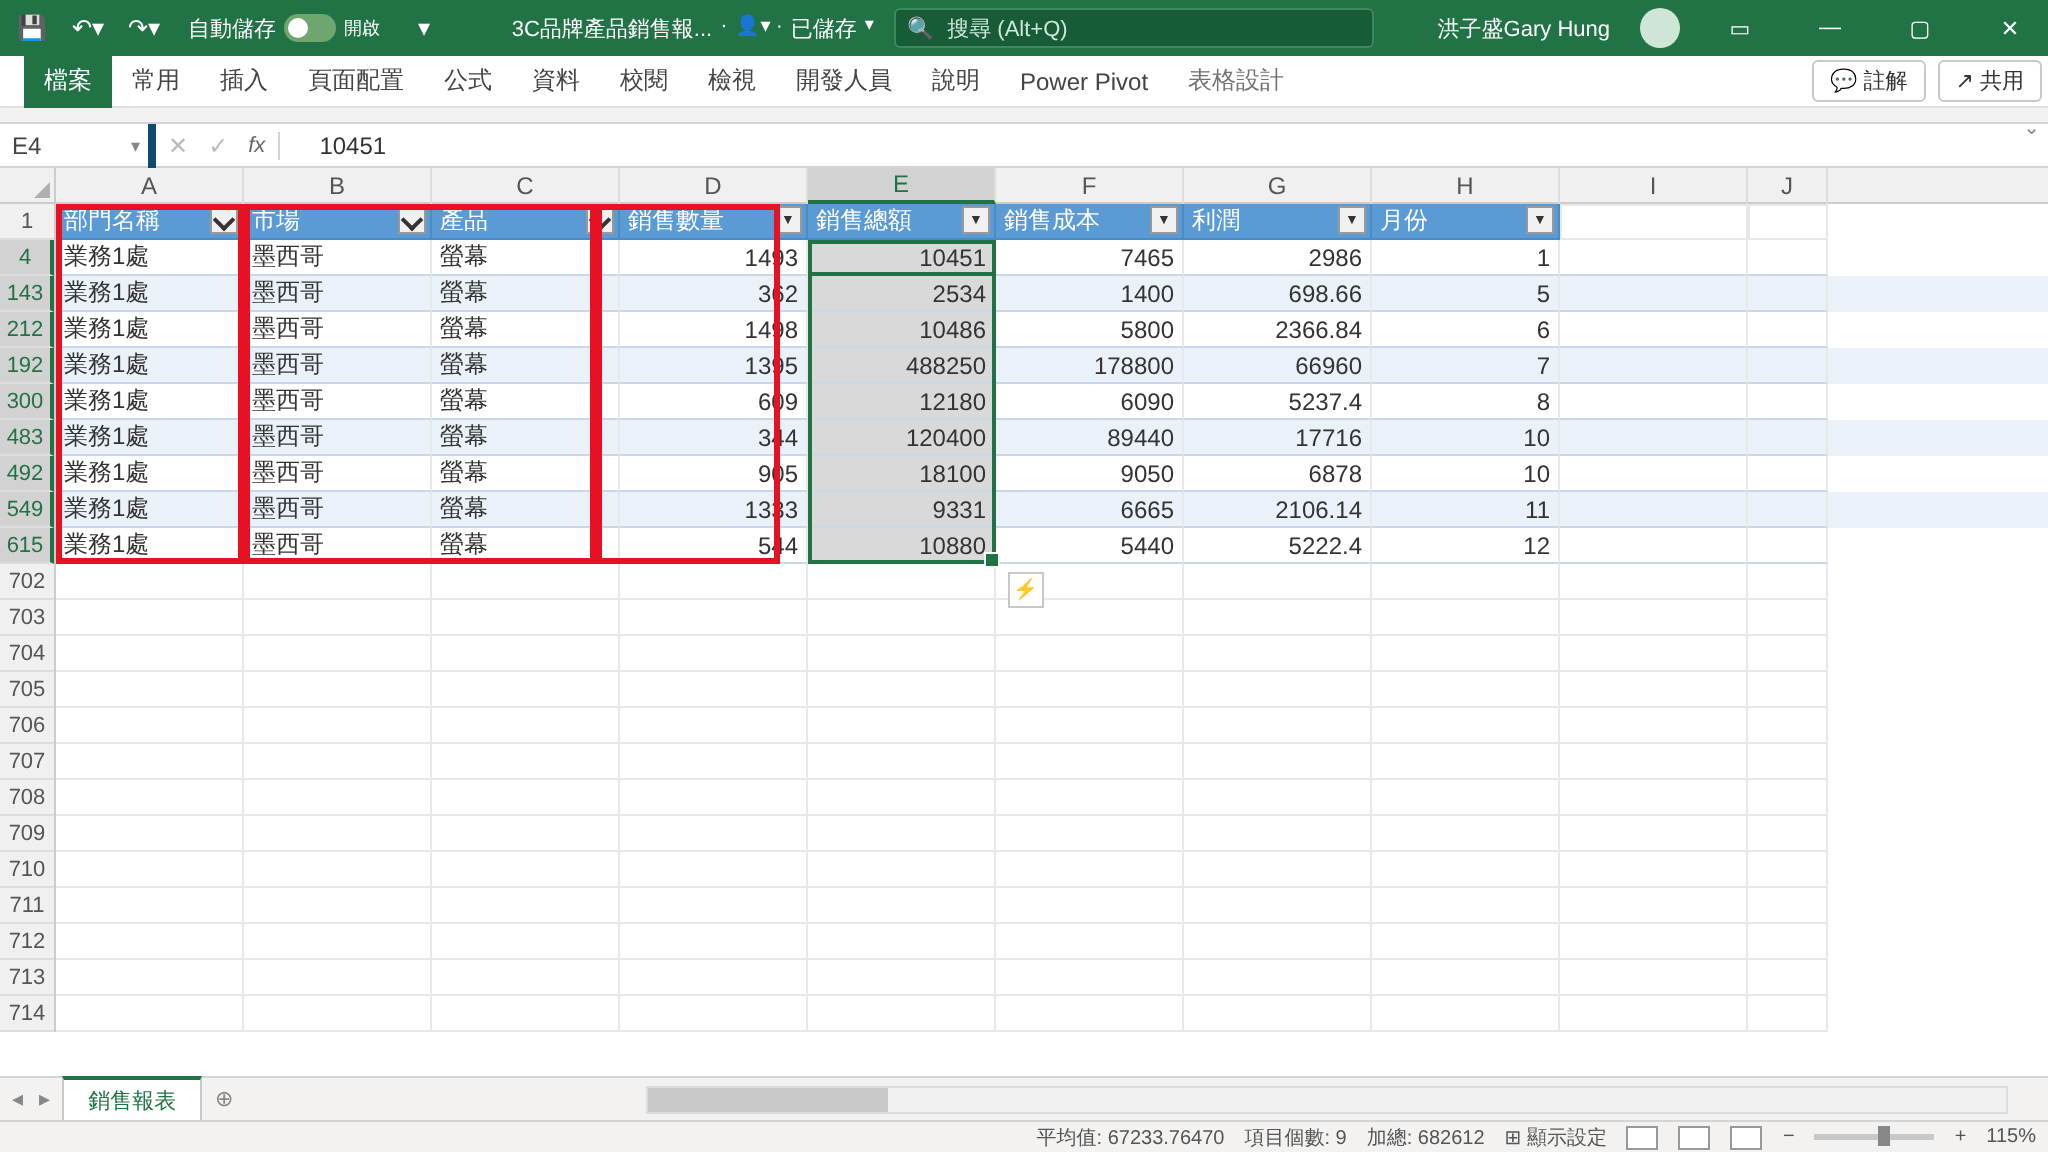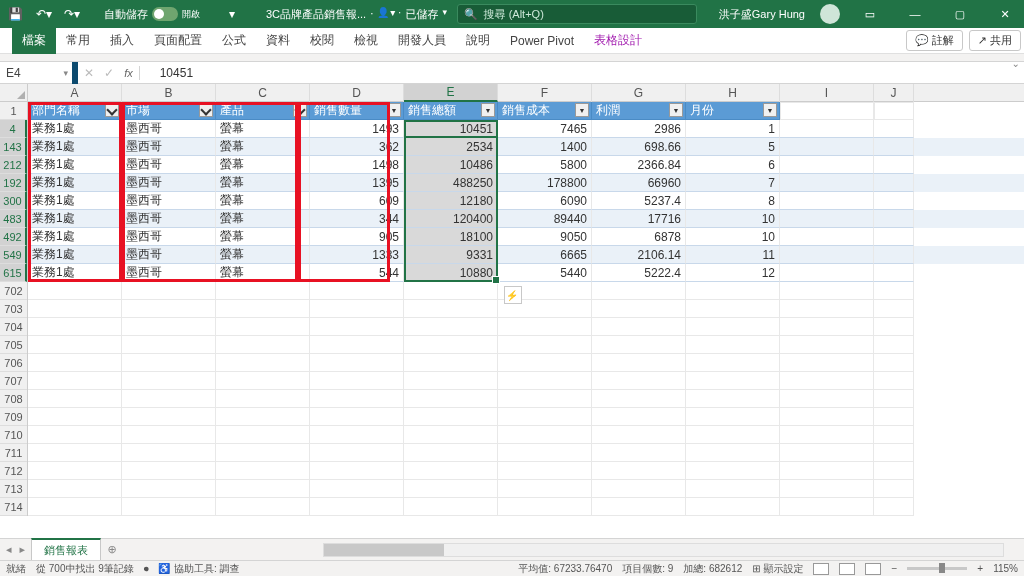--- a/index.html
+++ b/index.html
@@ -7,7 +7,7 @@
 .titlebar{height:28px;background:#217346;display:flex;align-items:center;color:#fff;font-size:11px;padding:0 4px}
 .titlebar .tb-left{display:flex;align-items:center;gap:4px}
 .titlebar .tb-btn{width:24px;height:24px;display:flex;align-items:center;justify-content:center;color:#fff;font-size:12px}
-.titlebar .autosave{display:flex;align-items:center;gap:4px;margin:0 16px}
+.titlebar .autosave{display:flex;align-items:center;gap:4px;margin:0 6px}
 .toggle{width:26px;height:14px;background:#6fa56f;border-radius:7px;position:relative}
 .toggle::after{content:"";position:absolute;width:10px;height:10px;background:#fff;border-radius:50%;top:2px;left:2px}
 .titlebar .tb-center{flex:1;display:flex;align-items:center;justify-content:center;gap:10px}

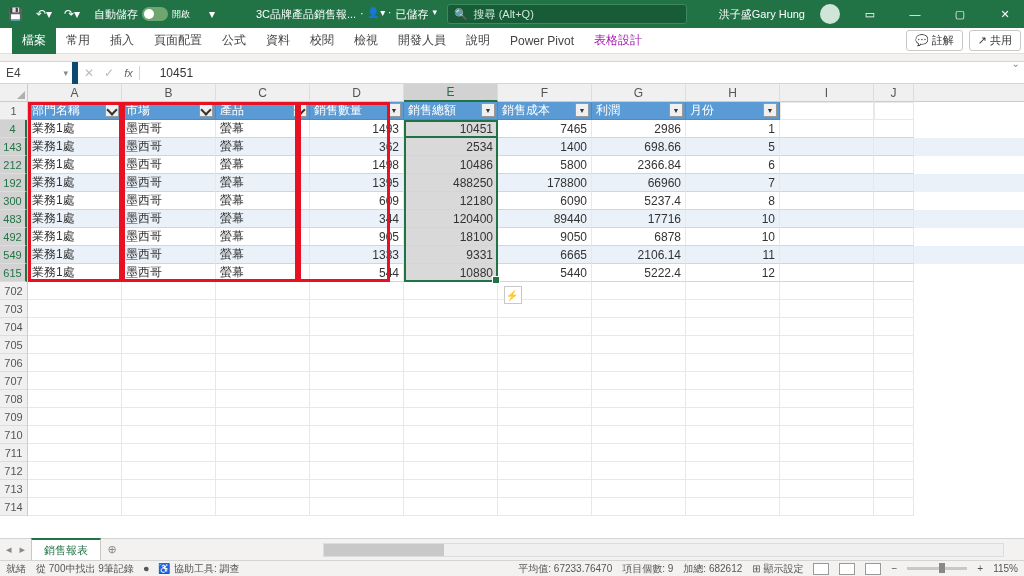--- a/index.html
+++ b/index.html
@@ -19,7 +19,7 @@
 .ribbon-tabs{height:26px;background:#fff;border-bottom:1px solid #e0e0e0;display:flex;align-items:center;font-size:12px;color:#444;padding-left:12px}
 .ribbon-tabs .rt{padding:0 10px;height:26px;display:flex;align-items:center}
 .ribbon-tabs .rt.green{background:#217346;color:#fff}
-.ribbon-tabs .rt.context{color:#a21caf}
+.ribbon-tabs .rt.context{color:#737373}
 .ribbon-tabs .rt-spacer{flex:1}
 .ribbon-tabs .rt-btn{border:1px solid #c8c8c8;border-radius:3px;padding:2px 8px;margin:0 3px;font-size:11px;display:flex;align-items:center;gap:3px;color:#333}
 .ribbon-collapsed{height:8px;background:#f3f2f1;border-bottom:1px solid #d4d4d4}

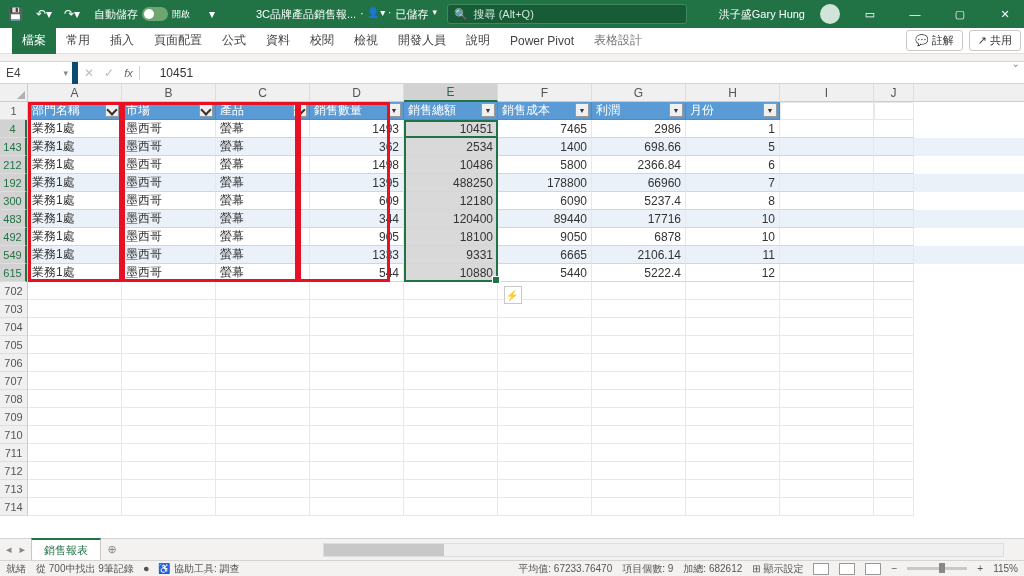--- a/index.html
+++ b/index.html
@@ -24,7 +24,7 @@
 .ribbon-tabs .rt-btn{border:1px solid #c8c8c8;border-radius:3px;padding:2px 8px;margin:0 3px;font-size:11px;display:flex;align-items:center;gap:3px;color:#333}
 .ribbon-collapsed{height:8px;background:#f3f2f1;border-bottom:1px solid #d4d4d4}
 .namebox-row{height:22px;display:flex;align-items:center;border-bottom:1px solid #d4d4d4;font-size:12px;background:#fff}
-.namebox{width:78px;height:22px;border-right:6px solid #0c4a6e;display:flex;align-items:center;padding-left:6px;color:#444}
+.namebox{width:78px;height:22px;border-right:4px solid #0c4a6e;display:flex;align-items:center;padding-left:6px;color:#444}
 .namebox .dd{margin-left:auto;margin-right:4px;color:#888;font-size:9px}
 .fx-btns{display:flex;align-items:center;padding:0 6px;gap:10px;color:#bbb;border-right:1px solid #d4d4d4}
 .fx-btns .fx{color:#666;font-style:italic;font-size:11px}

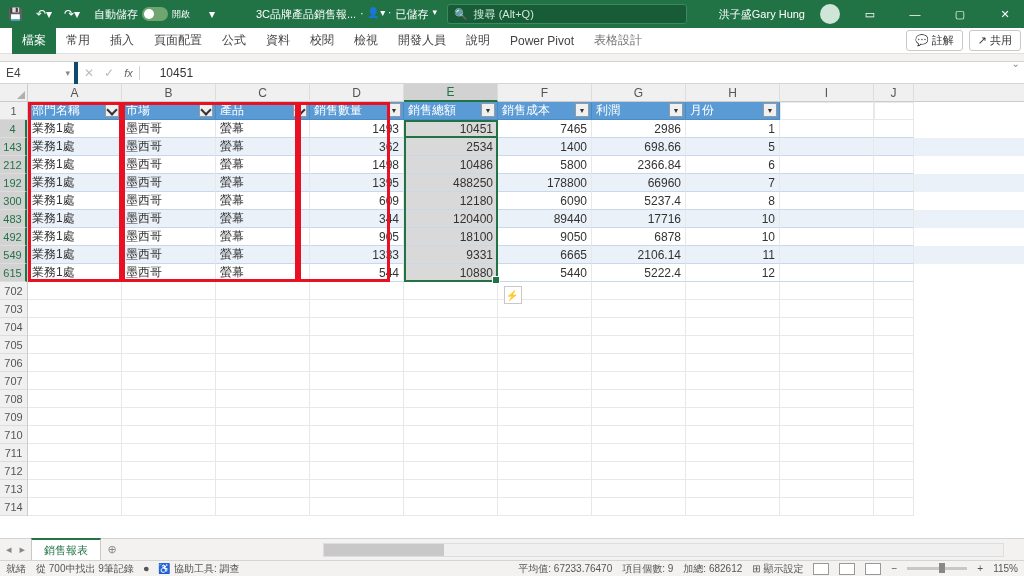--- a/index.html
+++ b/index.html
@@ -509,12 +509,6 @@
 </div>
 
 <div class="statusbar">
-  <div class="sb-left">
-    <span>就緒</span>
-    <span>從 700中找出 9筆記錄</span>
-    <span>⏺</span>
-    <span><span>♿ </span><span>協助工具: 調查</span></span>
-  </div>
   <div class="sb-right">
     <span><span>平均值:</span> <span>67233.76470</span></span>
     <span><span>項目個數:</span> <span>9</span></span>

